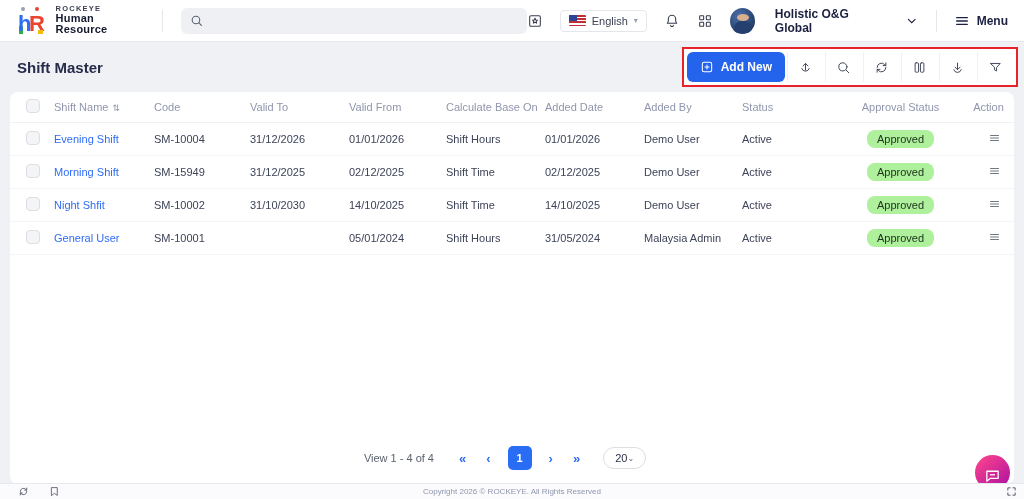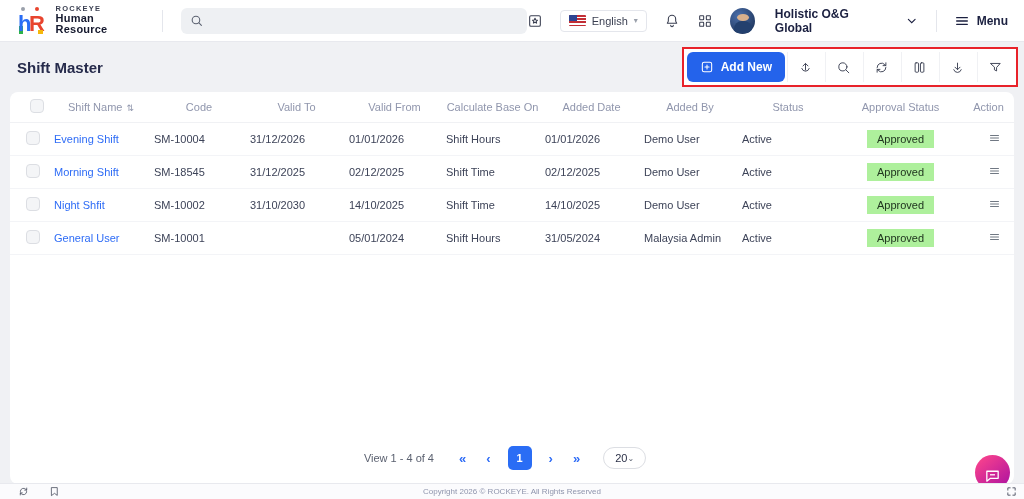--- a/index.html
+++ b/index.html
@@ -72,7 +72,7 @@
   col.c-vto { width:99px; } col.c-vfrom { width:97px; } col.c-calc { width:99px; }
   col.c-adate { width:99px; } col.c-aby { width:98px; } col.c-status { width:98px; }
   col.c-approval { width:127px; } col.c-action { width:49px; }
-  thead th { font-size:11px; font-weight:500; color:#9096ad; text-align:center; padding:7px 4px 7px 2px;
+  thead th { font-size:11px; font-weight:500; color:#9096ad; text-align:left; padding:7px 4px 7px 2px;
              border-bottom:1px solid #f0f1f4; white-space:nowrap; }
   thead th.center, td.center { text-align:center; }
   tbody td { font-size:11px; color:#3d4358; padding:7px 4px 7px 2px; border-bottom:1px solid #f3f4f7;

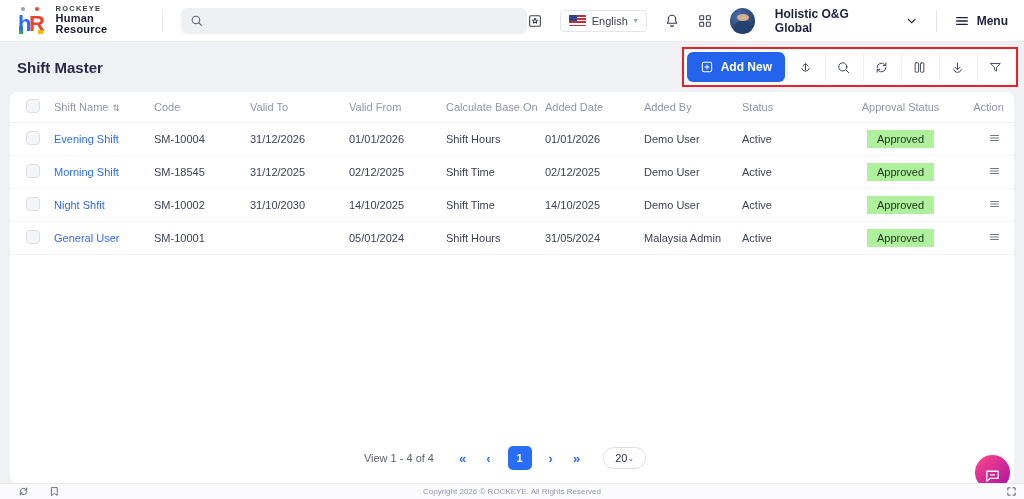--- a/index.html
+++ b/index.html
@@ -83,7 +83,7 @@
   .link { color:#2e6cf6; font-weight:500; cursor:pointer; }
   .sort-icon { font-size:9px; color:#9096ad; margin-left:4px; }
   .badge { display:inline-block; background:#aef09c; color:#20351f; font-size:11px; font-weight:500;
-           border-radius:0; padding:3px 10px; }
+           border-radius:8px; padding:3px 10px; }
   .action-cell { text-align:right; padding-right:12px !important; }
   .action-cell svg { width:15px; height:12px; stroke:#4b5563; stroke-width:1.6; stroke-linecap:round; cursor:pointer; }
 

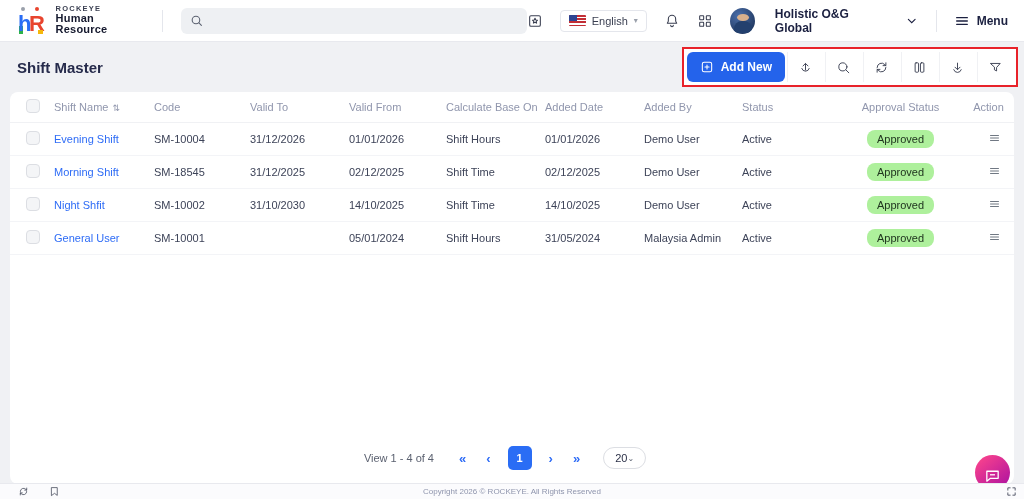--- a/index.html
+++ b/index.html
@@ -291,7 +291,7 @@
         <tr>
           <td class="cell-check"><span class="checkbox"></span></td>
           <td><span class="link">Morning Shift</span></td>
-          <td>SM-18545</td>
+          <td>SM-15949</td>
           <td>31/12/2025</td>
           <td>02/12/2025</td>
           <td>Shift Time</td>

